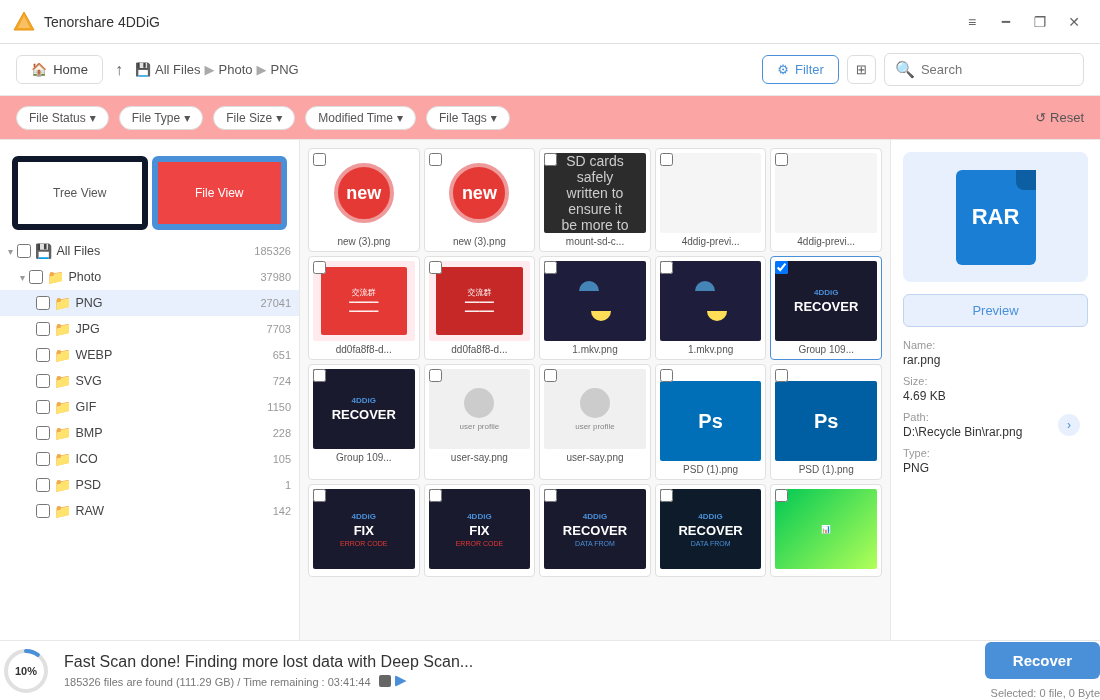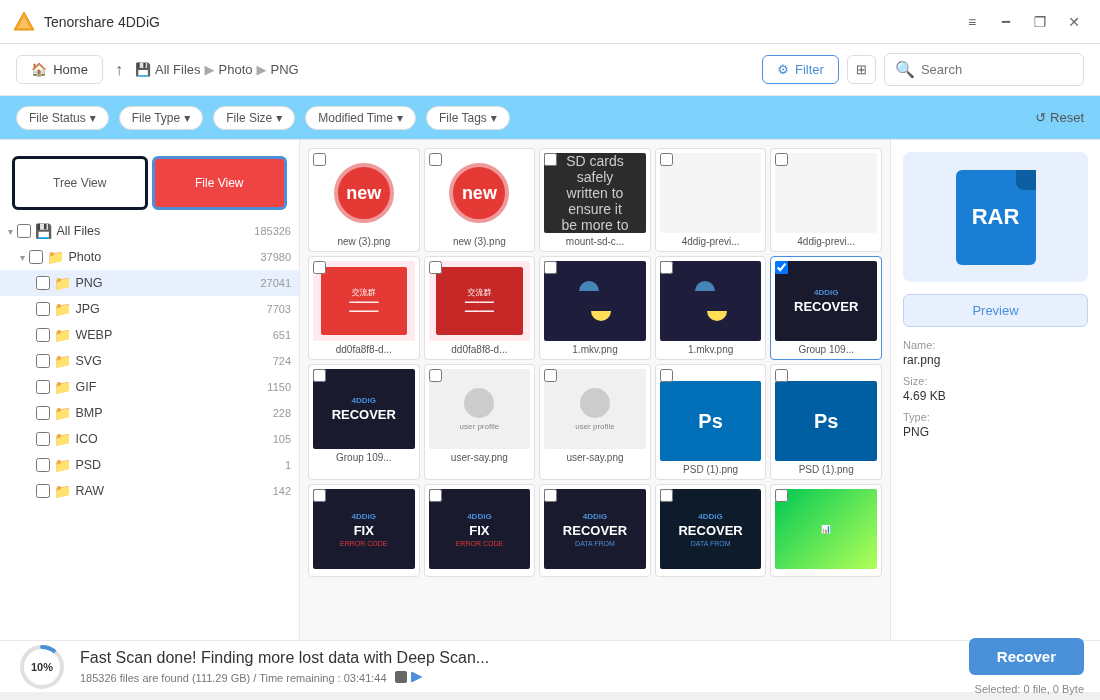--- a/index.html
+++ b/index.html
@@ -52,7 +52,7 @@
     
     .filter-bar {
       display: flex; align-items: center; justify-content: space-between;
-      background: #7dd3fc; height: 44px; padding: 0 16px;
+      background: #fca5a5; height: 44px; padding: 0 16px;
       border-bottom: 1px solid #e8e8e8;
     }
     .filter-bar-left { display: flex; gap: 10px; }

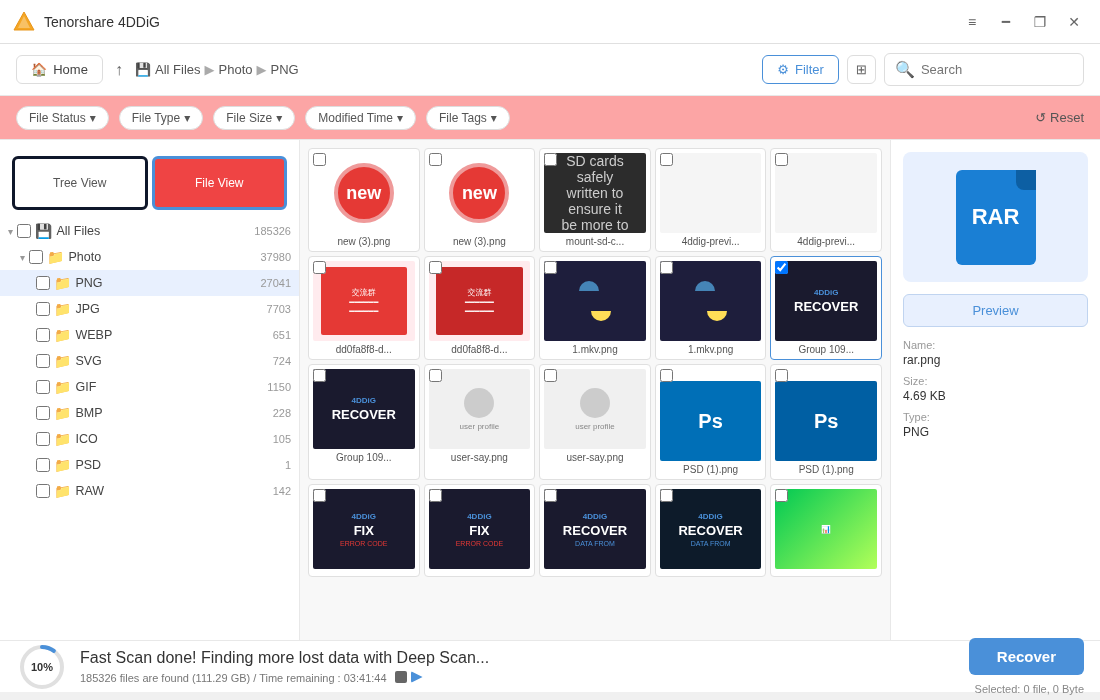--- a/index.html
+++ b/index.html
@@ -77,7 +77,7 @@
     }
     .view-toggle { display: flex; gap: 4px; padding: 8px 12px; }
     .view-btn {
-      flex: 1; padding: 17px; border-radius: 6px; border: 3px solid #0f172a;
+      flex: 1; padding: 24px; border-radius: 6px; border: 6px solid #0f172a;
       font-size: 12px; cursor: pointer; text-align: center; background: #fff; color: #555;
     }
     .view-btn.active { background: #ef4444; color: #fff; border-color: #4a90d9; }

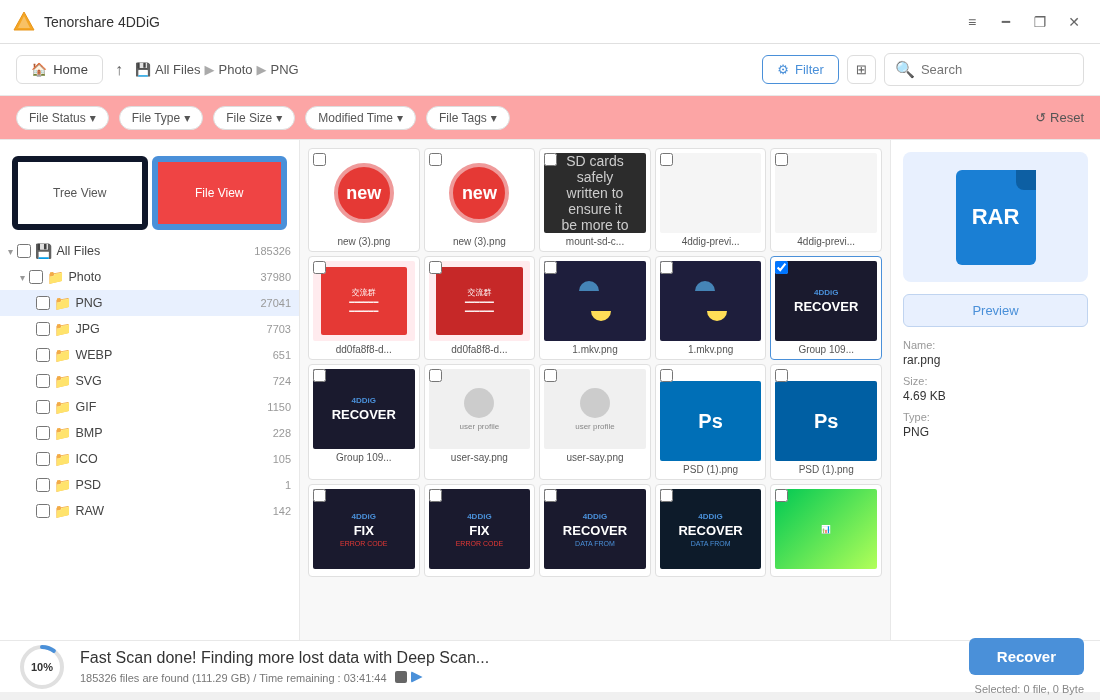--- a/index.html
+++ b/index.html
@@ -565,6 +565,11 @@
       <div class="info-label">Size:</div>
       <div class="info-value">4.69 KB</div>
     </div>
+    <div class="info-row info-row-with-expand">
+      <div class="info-label">Path:</div>
+      <div class="info-value">D:\Recycle Bin\rar.png</div>
+      <button class="expand-btn">›</button>
+    </div>
     <div class="info-row">
       <div class="info-label">Type:</div>
       <div class="info-value">PNG</div>

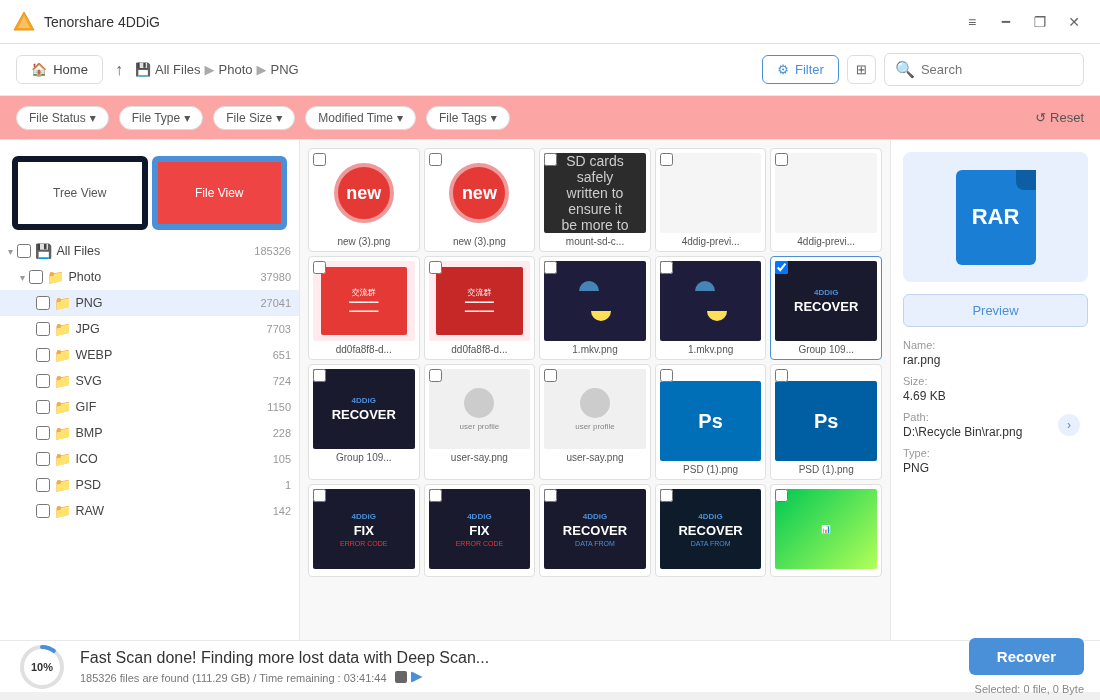--- a/index.html
+++ b/index.html
@@ -144,7 +144,7 @@
     
     .status-bar {
       display: flex; align-items: center; justify-content: space-between;
-      background: #fff; height: 52px; padding: 0 16px;
+      background: #fff; height: 60px; padding: 0 0;
       border-top: 1px solid #e8e8e8;
     }
     .status-left { display: flex; align-items: center; gap: 12px; }

